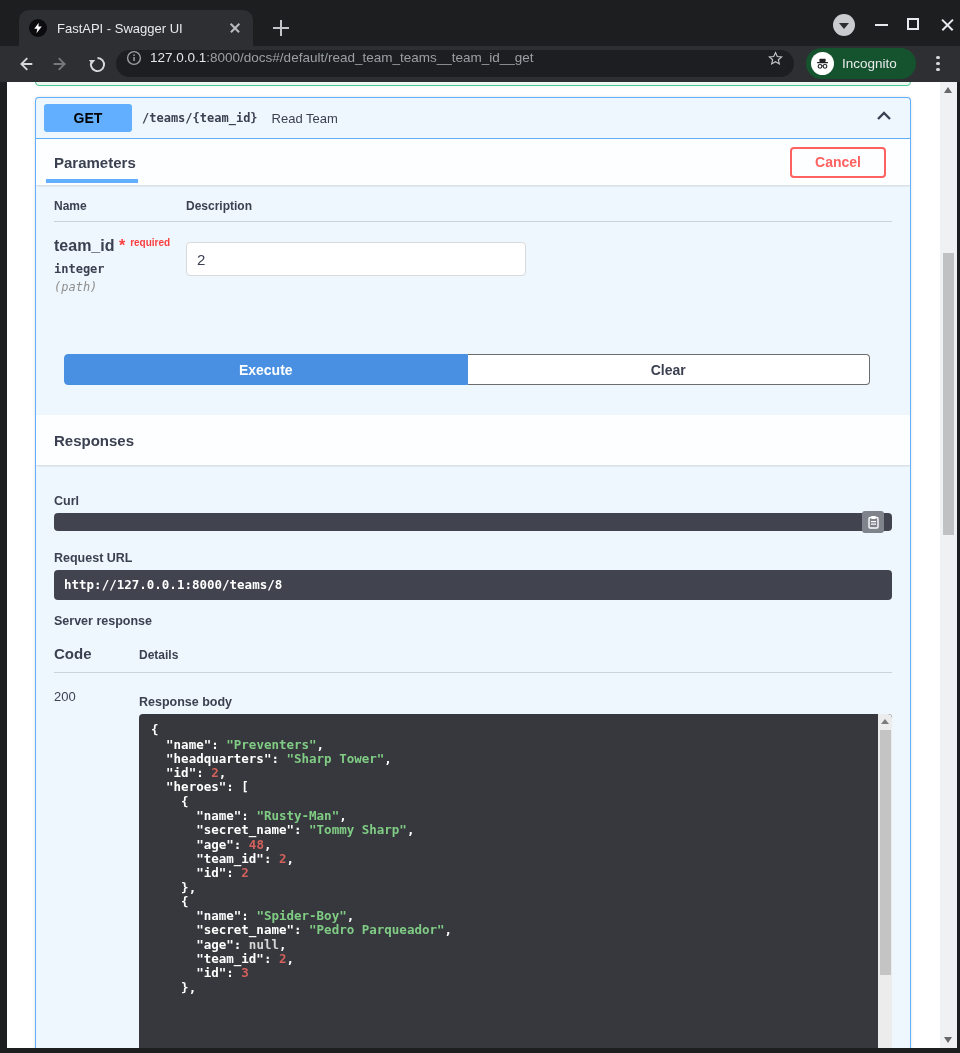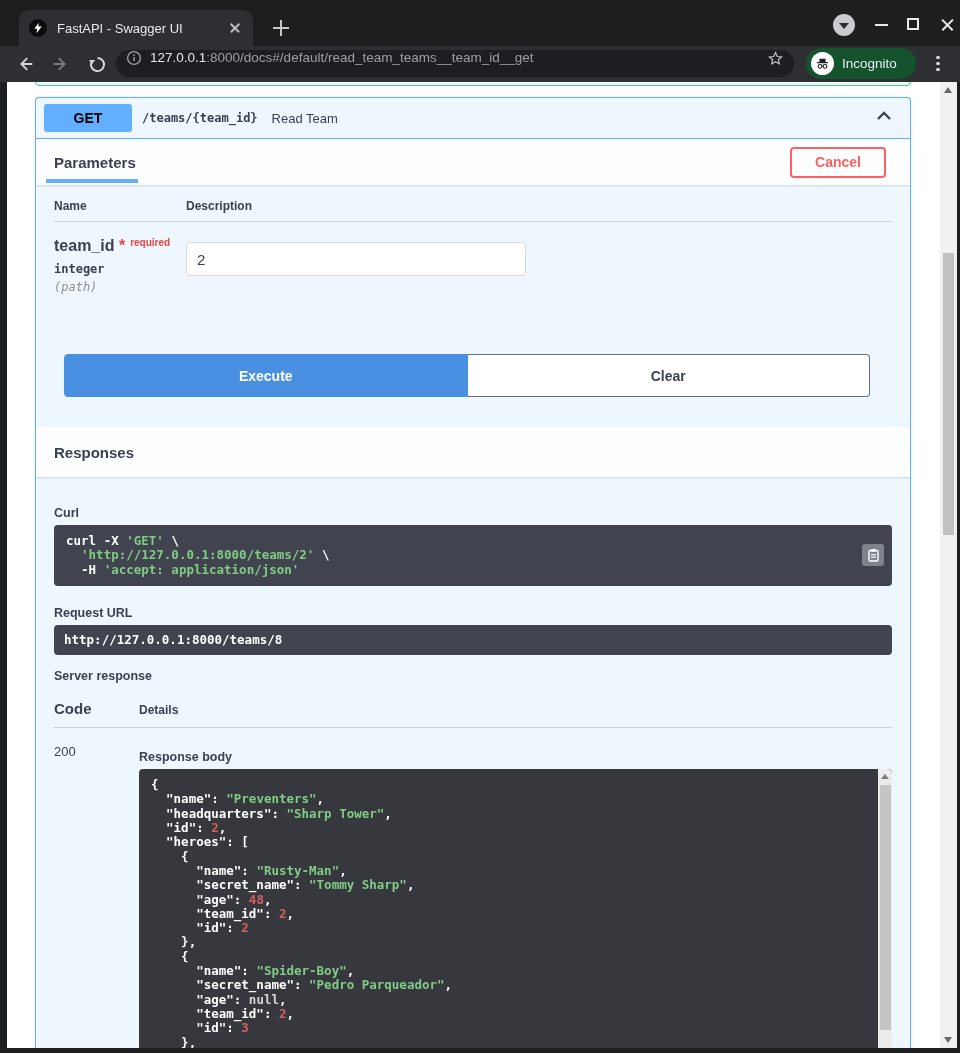--- a/index.html
+++ b/index.html
@@ -84,7 +84,7 @@
   .ploc { font-family:"DejaVu Sans Mono", monospace; font-size:12px; font-style:italic; color:#8e8e8e; margin-top:4px; }
   .pinput { width:340px; height:34px; margin-top:5px; border:1px solid #d9d9d9; border-radius:4px;
             padding:0 10px; font-size:15px; color:#3b4151; font-family:"Liberation Sans", sans-serif; }
-  .execute-row { display:flex; margin:60px 22px 0 10px; height:43px; }
+  .execute-row { display:flex; margin:60px 22px 0 10px; height:31px; }
   .btn-execute { flex:1; background:var(--execute_blue); border:1px solid var(--execute_blue);
                  border-radius:4px 0 0 4px; color:#fff; font-weight:bold; font-size:14px; }
   .btn-clear { flex:1; background:#fff; border:1px solid #6d6d6d; border-left:none;

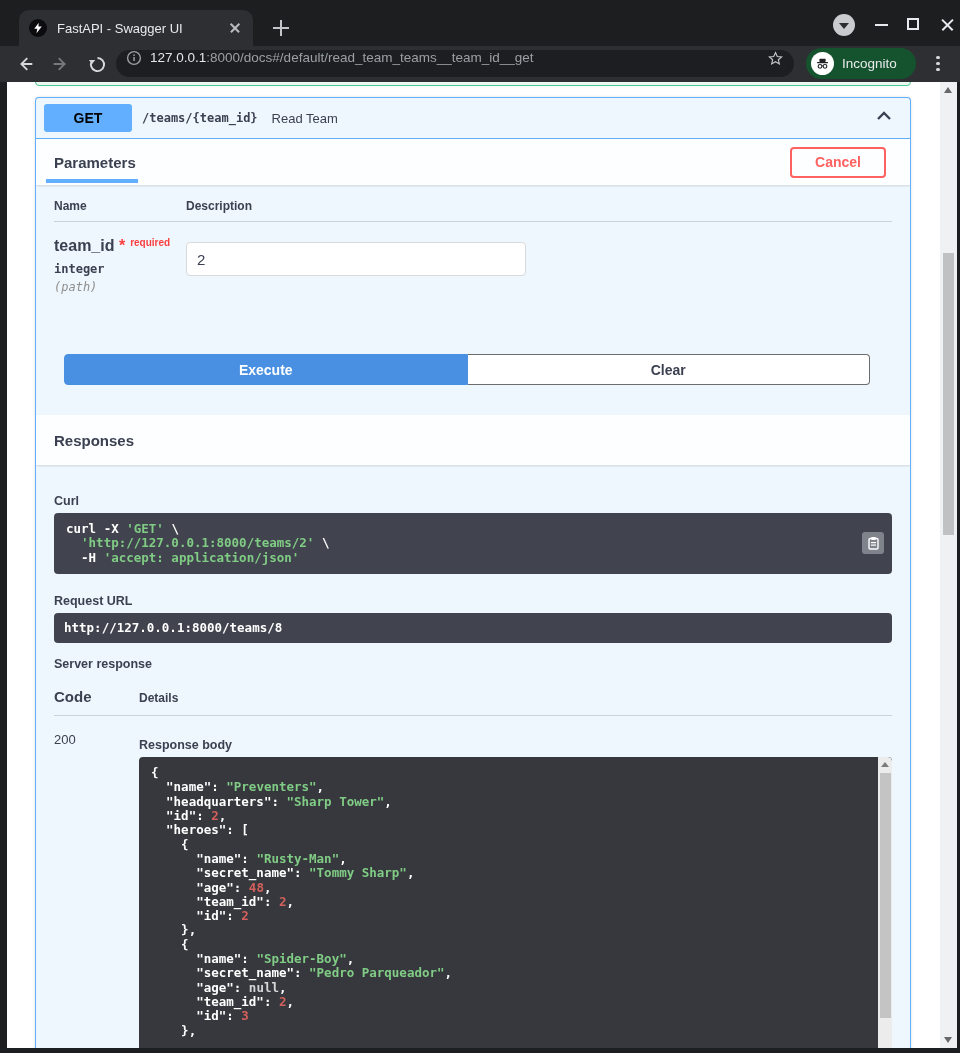--- a/index.html
+++ b/index.html
@@ -270,11 +270,6 @@
     <div class="responses-wrapper">
       <div class="small-label">Curl</div>
       <div class="curl-block">
-        <div>
-            <div class="cl"><span class="tok-pl">curl -X </span><span class="tok-str">'GET'</span><span class="tok-pl"> \</span></div>
-            <div class="cl"><span class="tok-pl">  </span><span class="tok-str">'http://127.0.0.1:8000/teams/2'</span><span class="tok-pl"> \</span></div>
-            <div class="cl"><span class="tok-pl">  -H </span><span class="tok-str">'accept: application/json'</span></div>
-          </div>
         <button class="copy-btn">
           <svg width="13" height="14" viewBox="0 0 13 14">
             <rect x="2" y="2.5" width="9" height="10.5" rx="1.2" stroke="#ffffff" stroke-width="1.4" fill="none"></rect>

